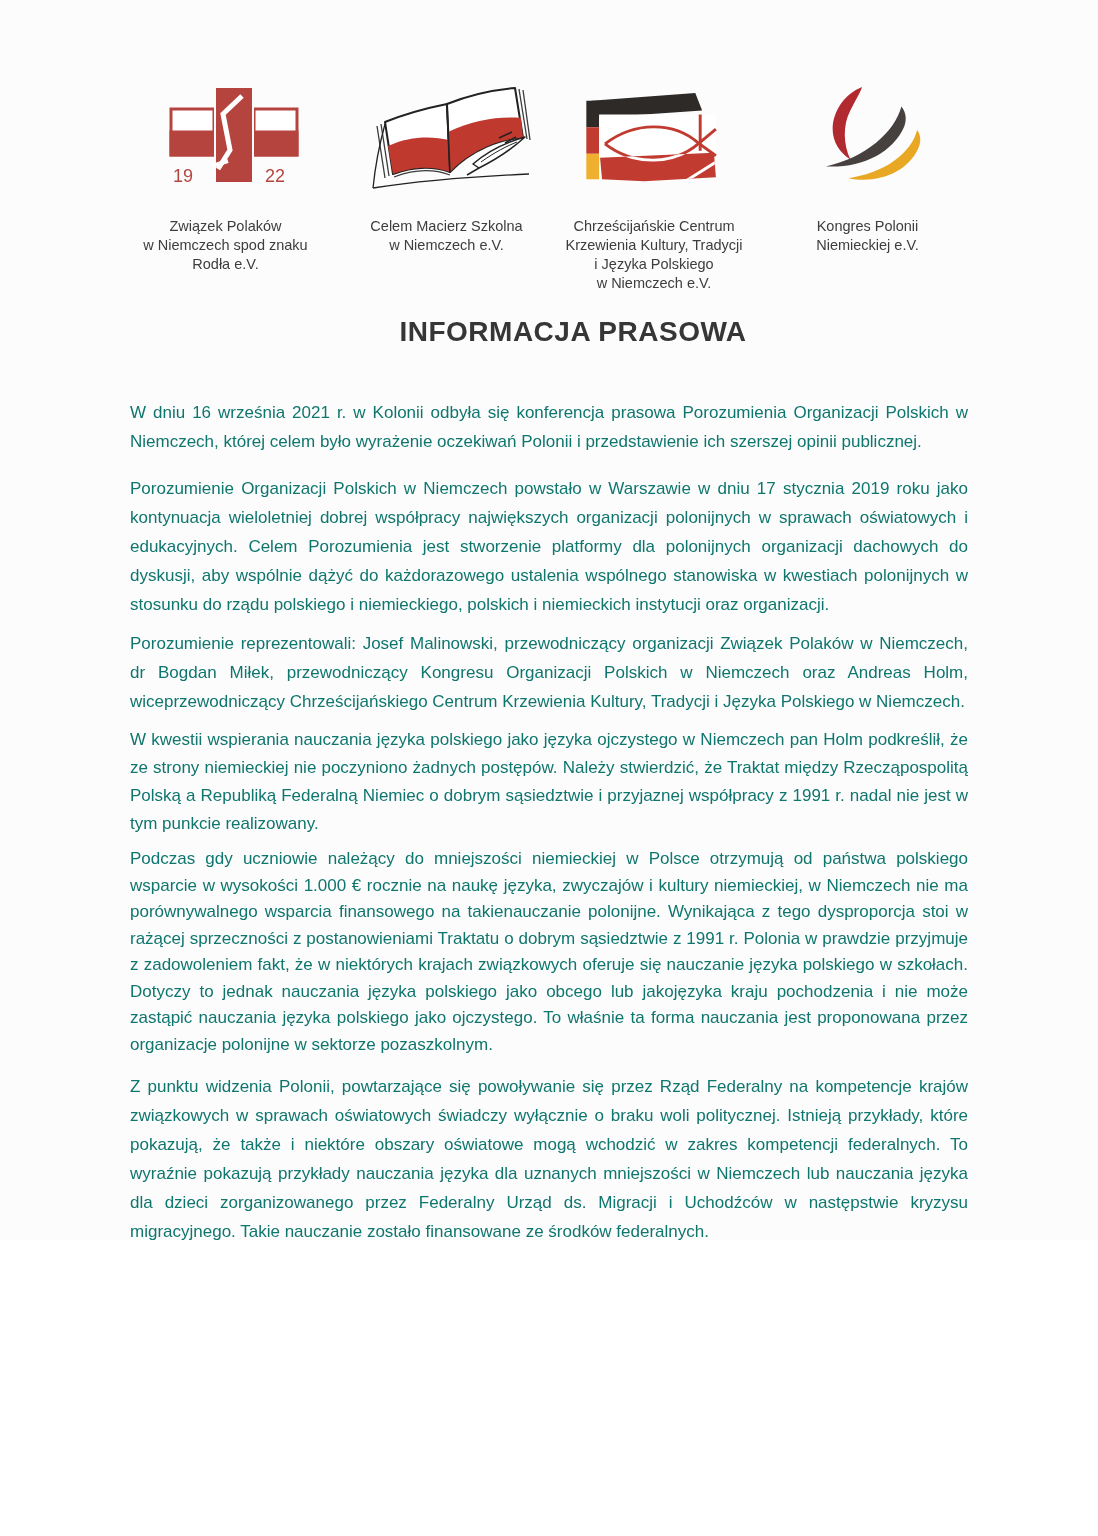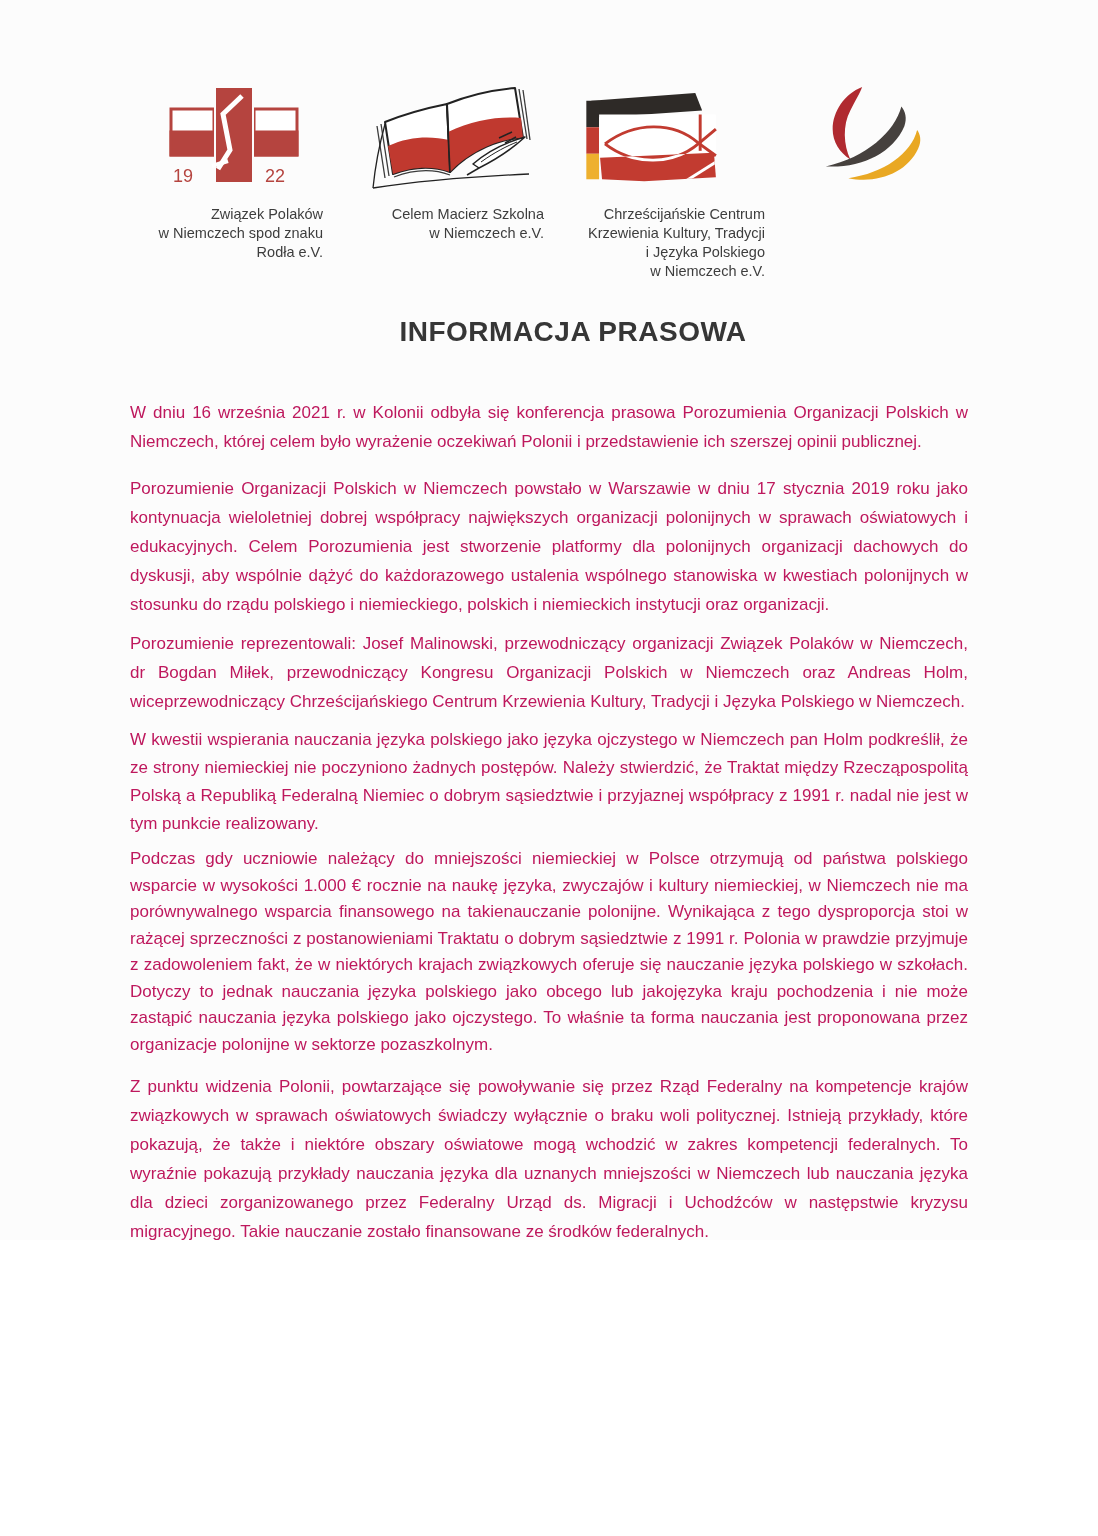--- a/index.html
+++ b/index.html
@@ -19,8 +19,8 @@
   .logo-img { position: absolute; }
   .logo-caption {
     position: absolute;
-    top: 205px;
-    text-align: right;
+    top: 217px;
+    text-align: center;
     font-size: 14.5px;
     line-height: 19px;
     color: #3d3d3d;

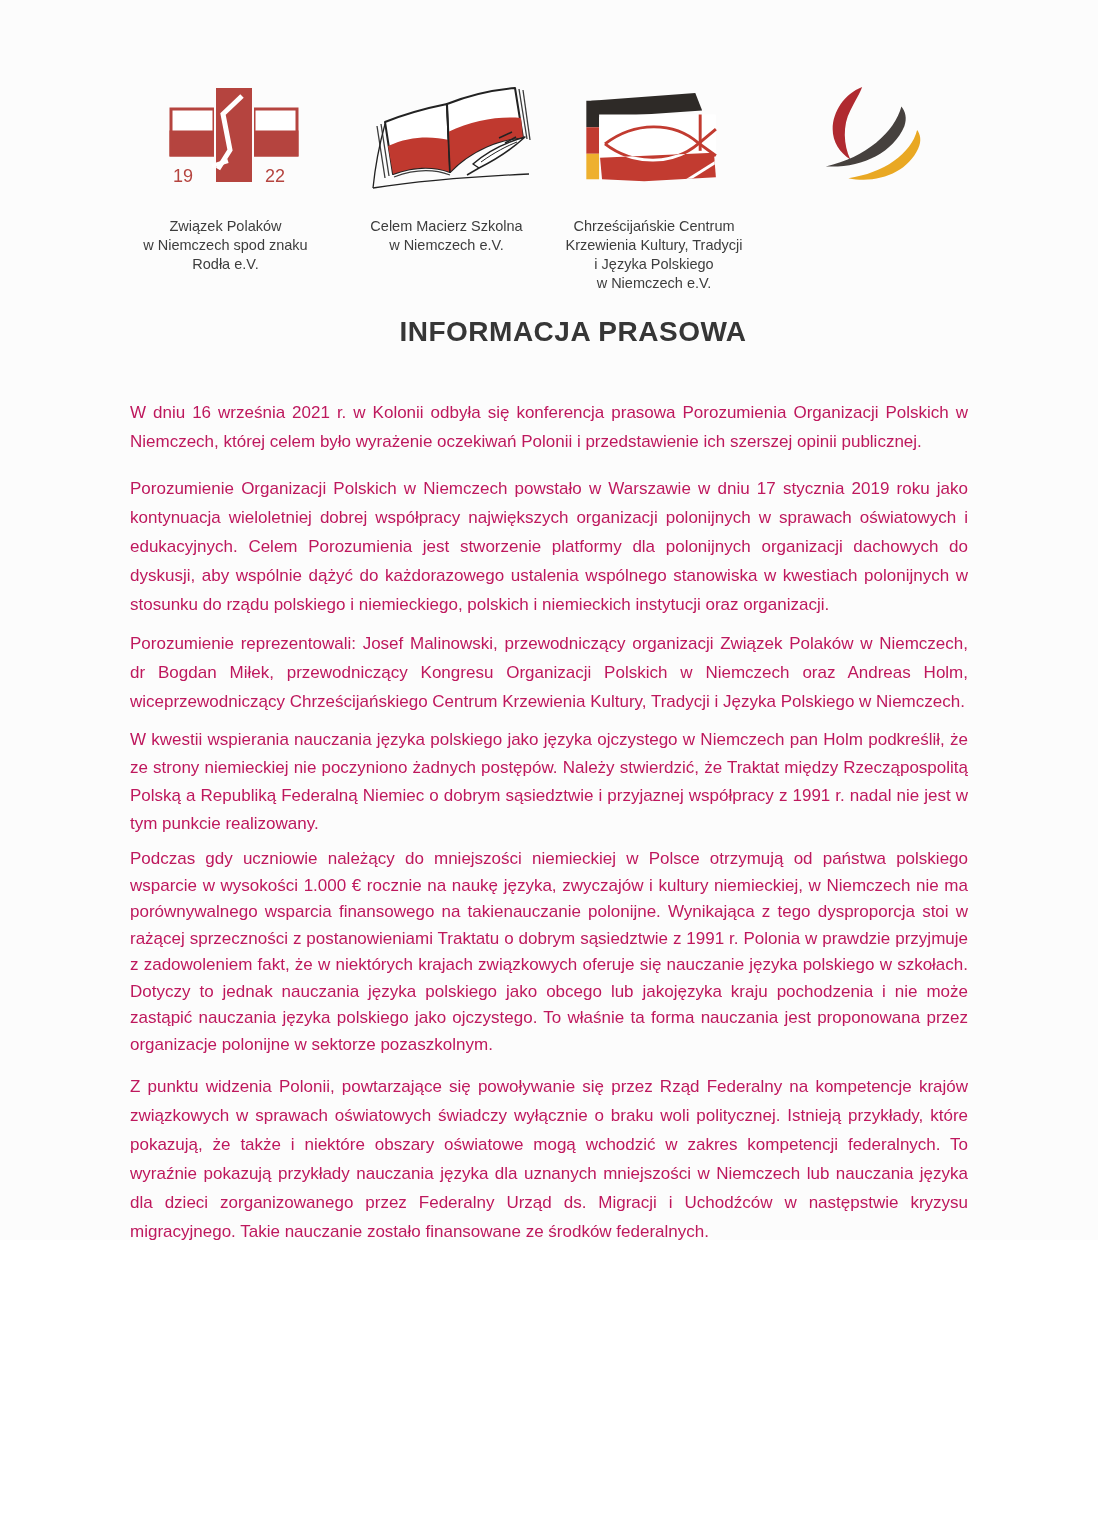--- a/index.html
+++ b/index.html
@@ -169,6 +169,8 @@
 
     <path d="M115,51 C109,75 81,95 45,100 C75,106 105,94 116,70 C120,62 118,55 115,51 Z" fill="#e9a823"></path>
   </svg>
+  <div class="logo-caption cap-4">Kongres Polonii
+Niemieckiej e.V.</div>
 
   <div class="title">INFORMACJA PRASOWA</div>
 

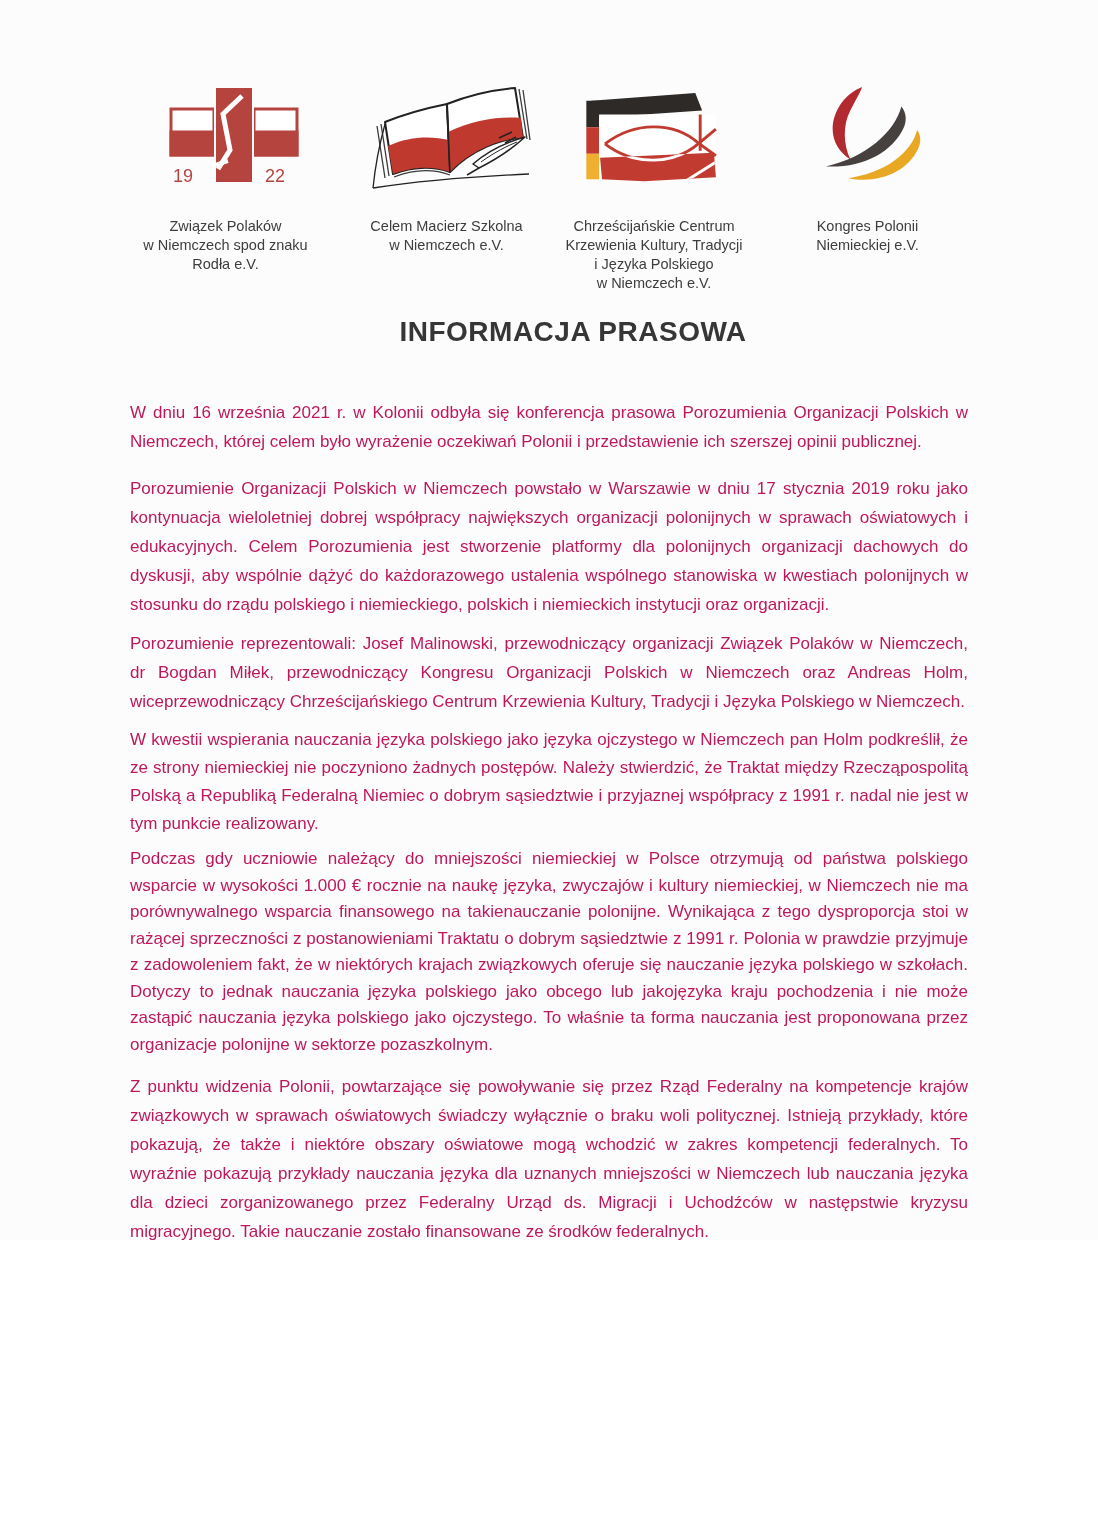--- a/index.html
+++ b/index.html
@@ -57,7 +57,7 @@
     font-size: 17px;
     line-height: 29px;
     text-align: justify;
-    color: #be185d;
+    color: #0f766e;
   }
   .p1 { margin-bottom: 18px !important; }
   .p2 { margin-bottom: 10px !important; }

